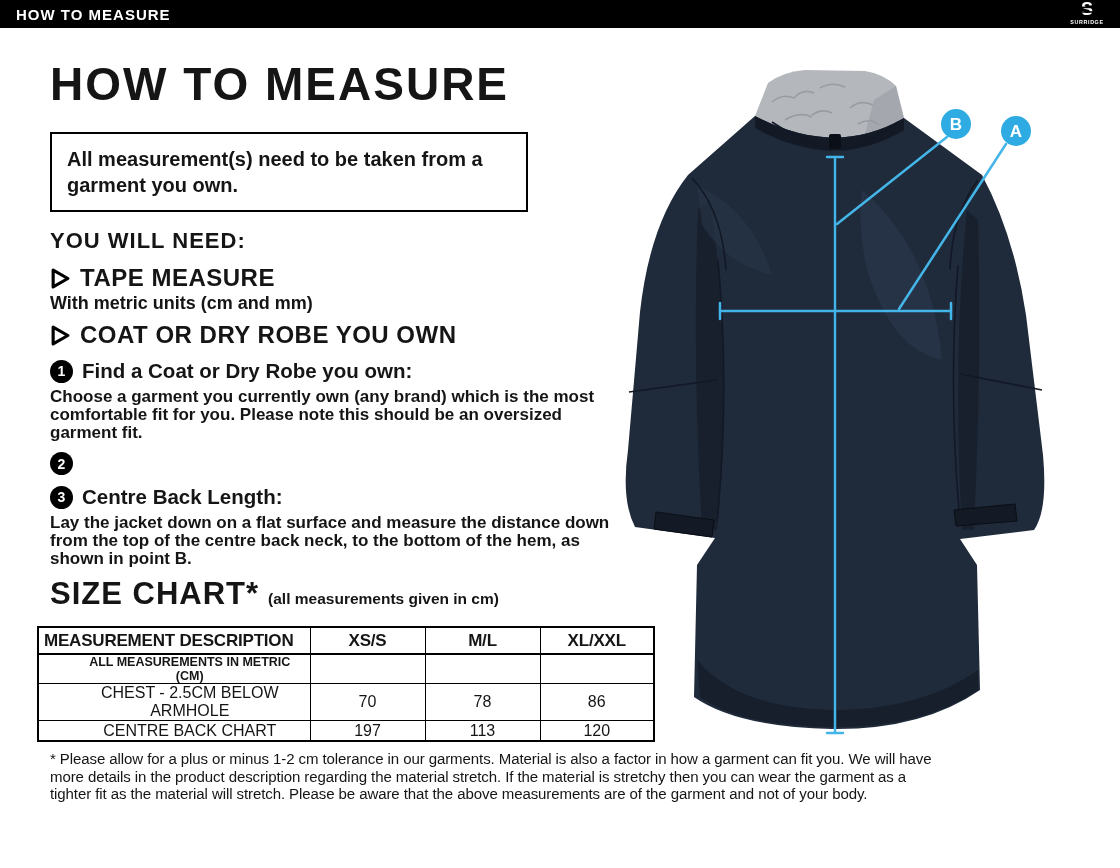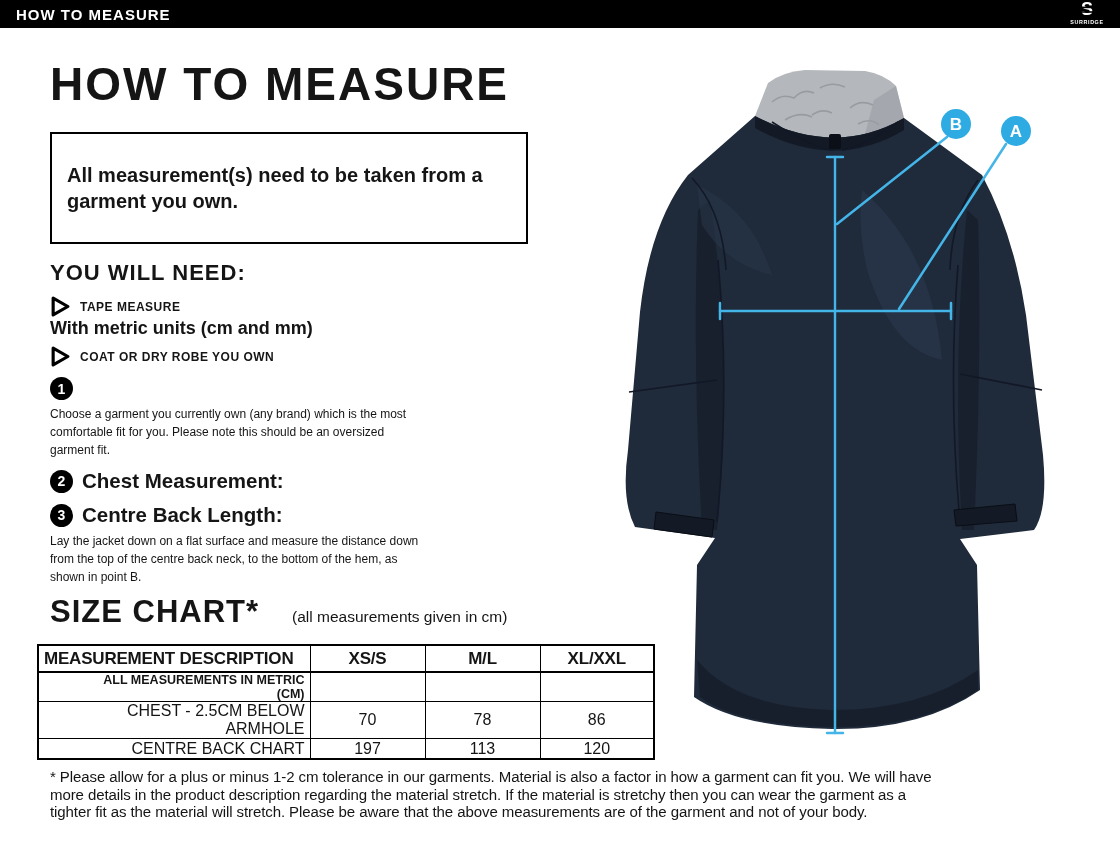--- a/index.html
+++ b/index.html
@@ -17,7 +17,7 @@
   h1.page-title{margin:32px 0 0;font-size:46px;line-height:48px;font-weight:bold;
                 letter-spacing:2px;}
   .note-box{box-sizing:border-box;margin-top:24px;width:478px;border:2px solid #000;
-            padding:28px 15px;font-size:20px;line-height:26px;font-weight:bold;}
+            padding:12px 15px;font-size:20px;line-height:26px;font-weight:bold;}
   .multiline{white-space:pre-line;}
 
   .ywn-heading{margin-top:14px;font-size:22px;line-height:30px;font-weight:bold;

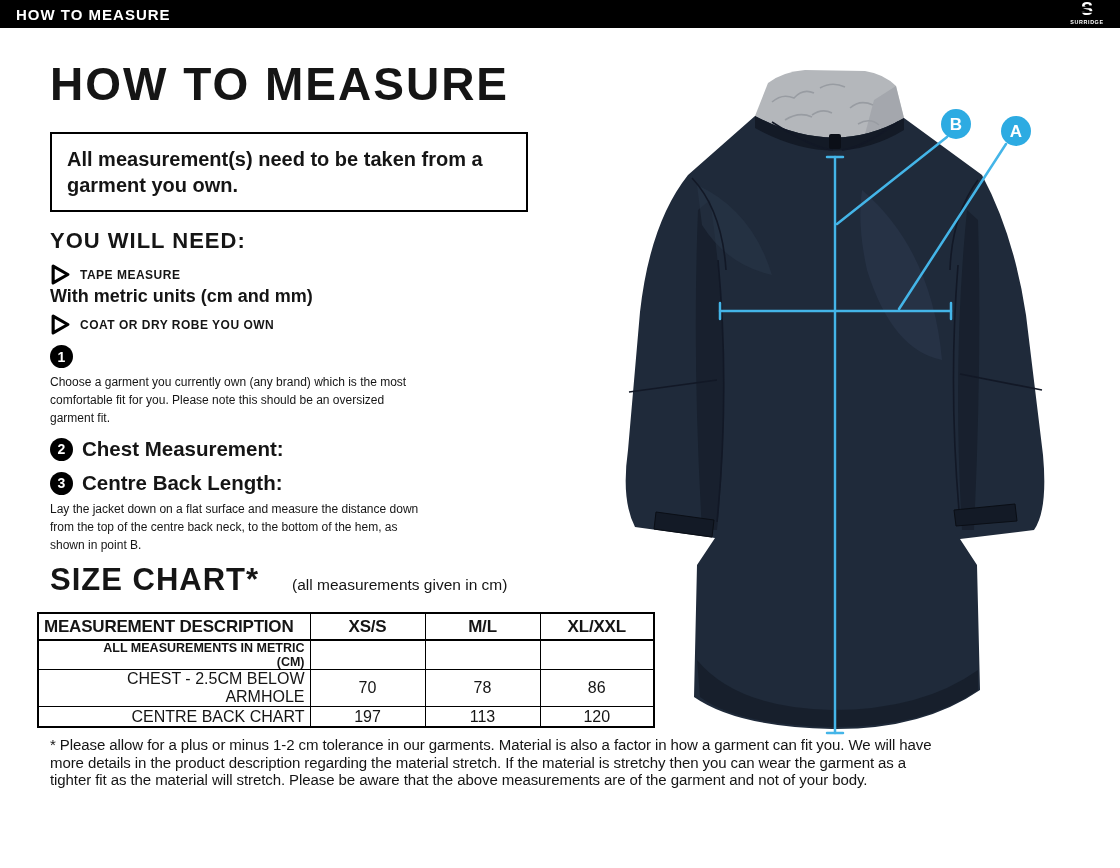--- a/index.html
+++ b/index.html
@@ -23,7 +23,7 @@
   .ywn-heading{margin-top:14px;font-size:22px;line-height:30px;font-weight:bold;
                letter-spacing:1px;}
   .need-item{display:flex;align-items:center;margin-top:8px;gap:9px;}
-  .need-title{font-size:12px;font-weight:bold;letter-spacing:.5px;}
+  .need-title{font-size:24px;font-weight:bold;letter-spacing:.5px;}
   .need-desc{margin-top:2px;font-size:18px;line-height:19px;font-weight:bold;width:560px;}
 
   .step-head{display:flex;align-items:center;gap:9px;margin-top:10px;}

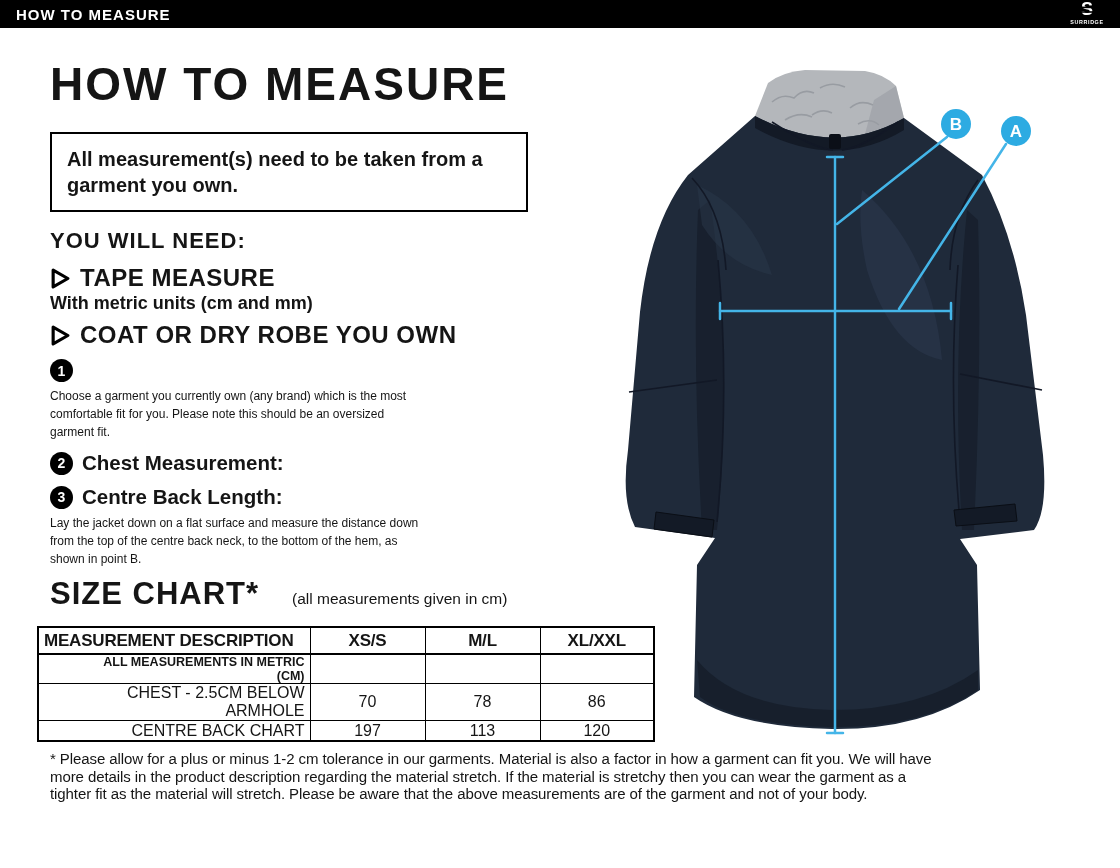--- a/index.html
+++ b/index.html
@@ -98,6 +98,7 @@
 
   <div class="step-head">
     <span class="step-num">1</span>
+    <span class="step-title">Find a Coat or Dry Robe you own:</span>
   </div>
   <div class="step-body multiline">Choose a garment you currently own (any brand) which is the most
 comfortable fit for you. Please note this should be an oversized

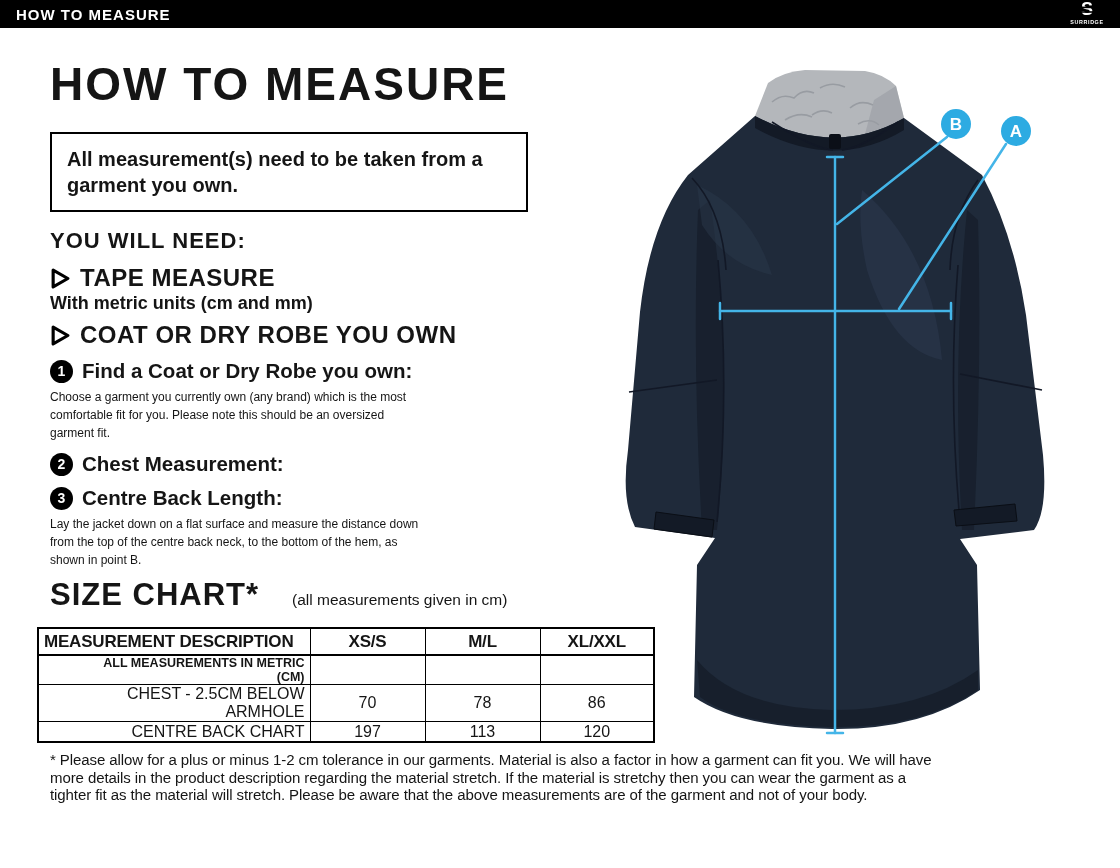--- a/index.html
+++ b/index.html
@@ -31,7 +31,7 @@
             font-size:14px;font-weight:bold;display:flex;align-items:center;
             justify-content:center;flex:0 0 auto;}
   .step-title{font-size:20.5px;font-weight:bold;}
-  .step-body{margin-top:5px;font-size:12px;line-height:18px;font-weight:normal;width:580px;}
+  .step-body{margin-top:5px;font-size:17px;line-height:18px;font-weight:bold;width:580px;}
 
   .sizechart-row{display:flex;align-items:baseline;margin-top:8px;gap:24px;}
   .sizechart-title{font-size:31px;font-weight:bold;letter-spacing:1px;}

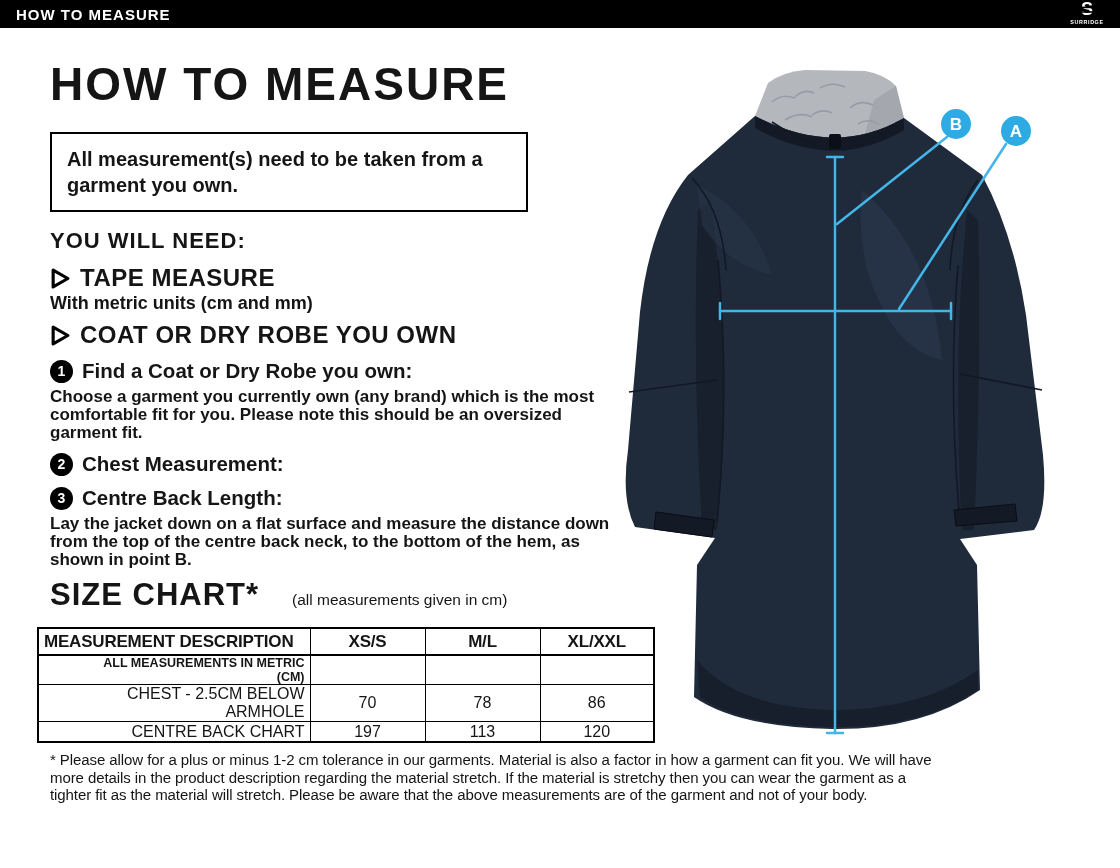--- a/index.html
+++ b/index.html
@@ -106,7 +106,6 @@
 
   <div class="step-head">
     <span class="step-num">2</span>
-    <span class="step-title">Chest Measurement:</span>
   </div>
 
   <div class="step-head">

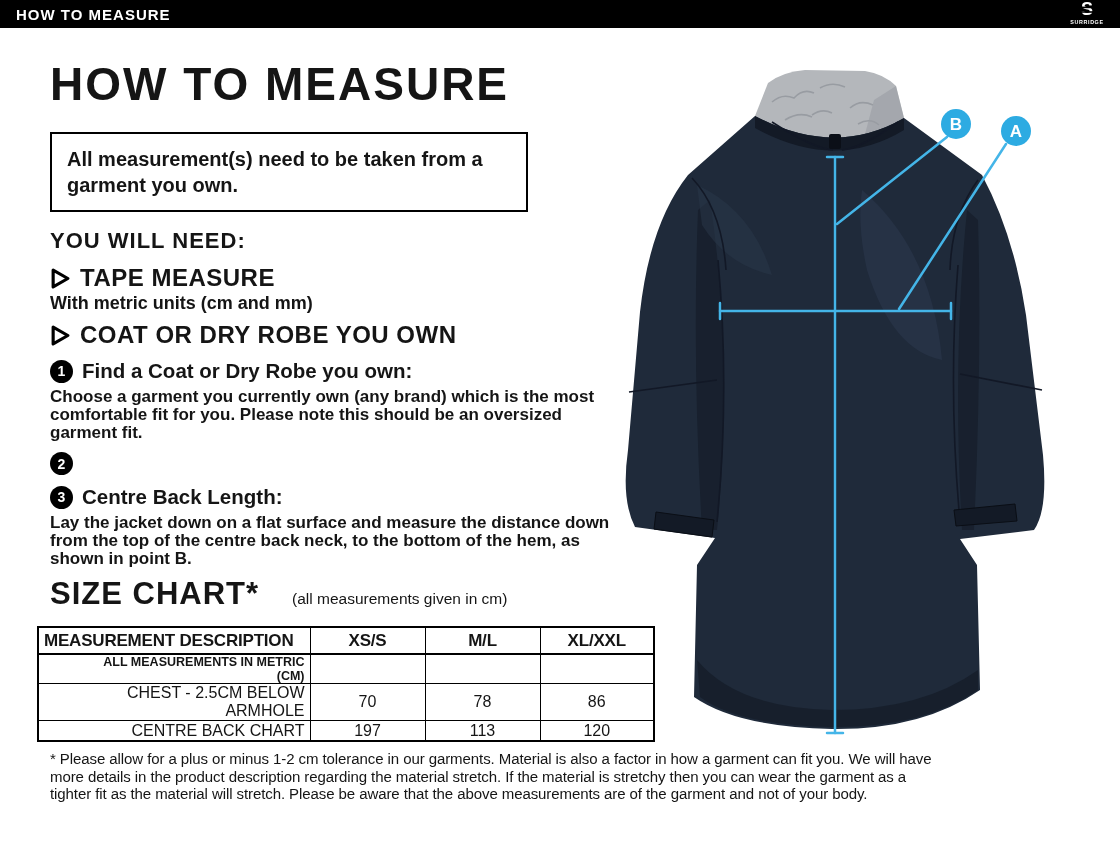--- a/index.html
+++ b/index.html
@@ -33,7 +33,7 @@
   .step-title{font-size:20.5px;font-weight:bold;}
   .step-body{margin-top:5px;font-size:17px;line-height:18px;font-weight:bold;width:580px;}
 
-  .sizechart-row{display:flex;align-items:baseline;margin-top:8px;gap:24px;}
+  .sizechart-row{display:flex;align-items:baseline;margin-top:8px;}
   .sizechart-title{font-size:31px;font-weight:bold;letter-spacing:1px;}
   .sizechart-sub{font-size:15.5px;font-weight:normal;margin-left:9px;}
 

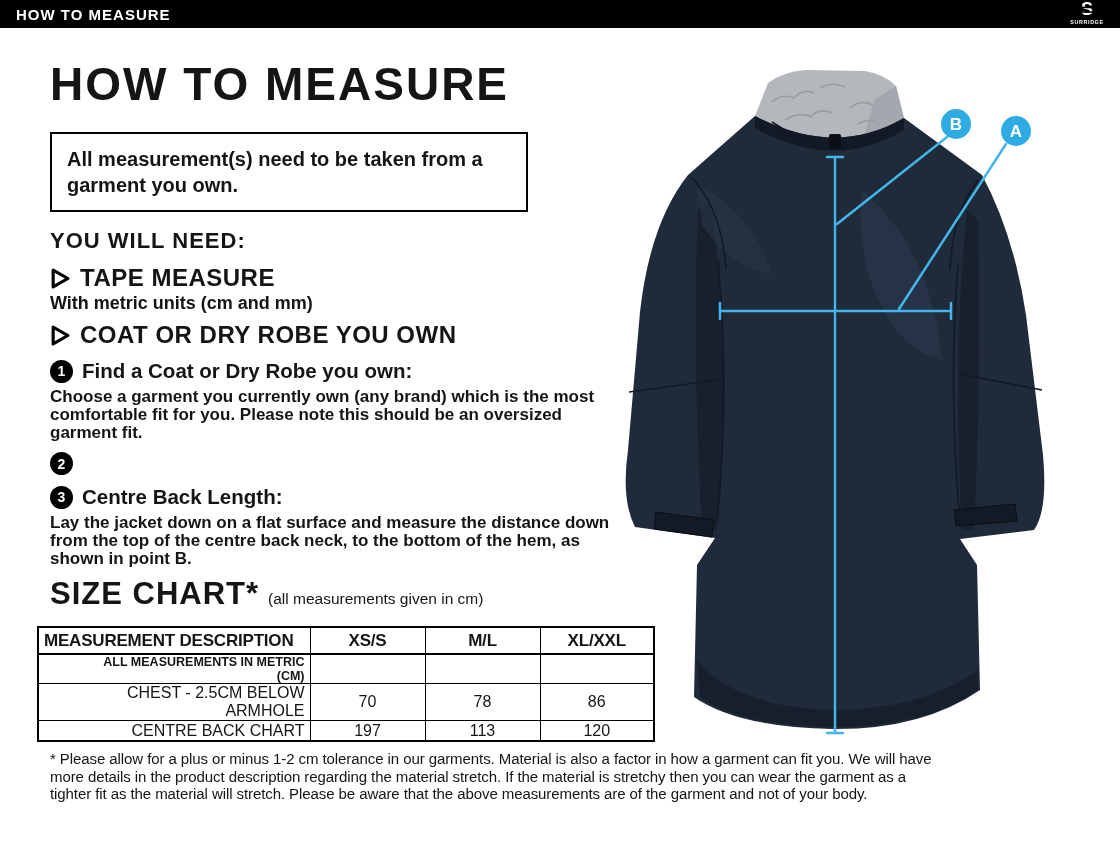--- a/index.html
+++ b/index.html
@@ -35,7 +35,7 @@
 
   .sizechart-row{display:flex;align-items:baseline;margin-top:8px;}
   .sizechart-title{font-size:31px;font-weight:bold;letter-spacing:1px;}
-  .sizechart-sub{font-size:15.5px;font-weight:normal;margin-left:9px;}
+  .sizechart-sub{font-size:15.5px;font-weight:bold;margin-left:9px;}
 
   
   table.size-table{border-collapse:collapse;table-layout:fixed;width:616px;

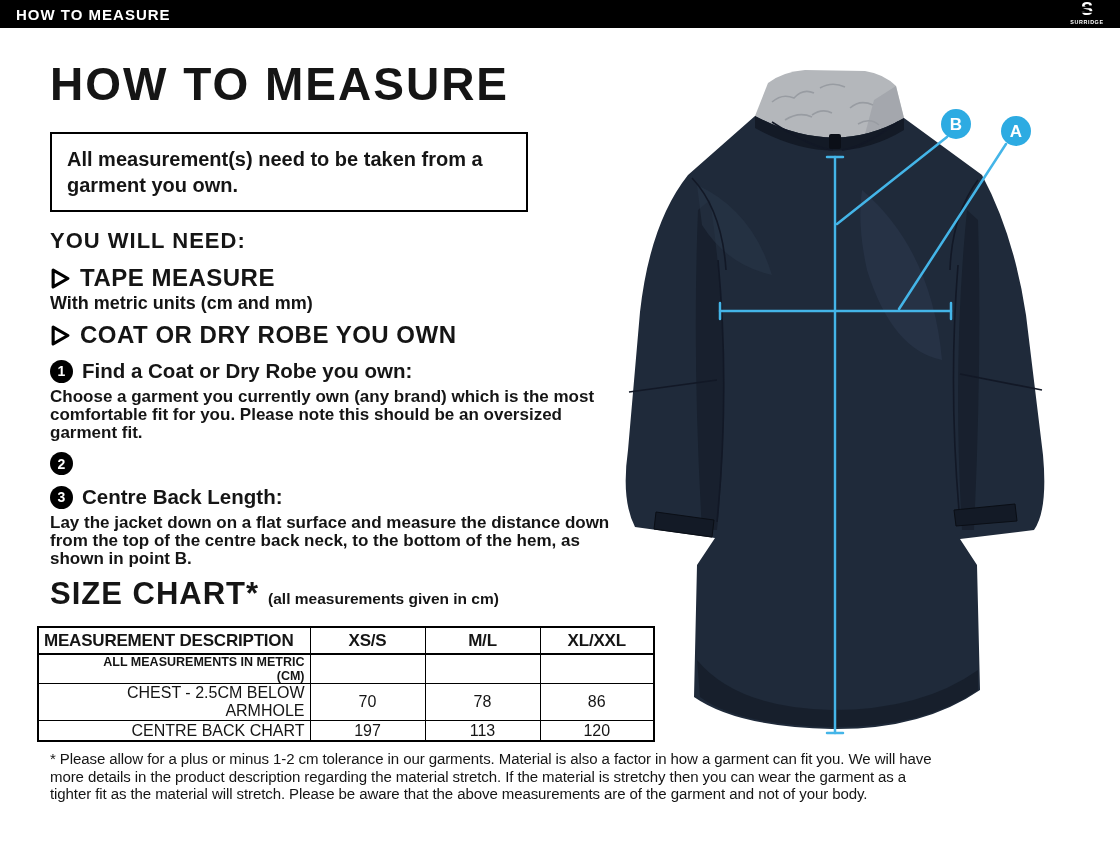--- a/index.html
+++ b/index.html
@@ -45,7 +45,7 @@
                        border-bottom:2.5px solid #000;letter-spacing:-.2px;}
   .size-table thead th:first-child{text-align:left;}
   .size-table td{height:19px;font-size:16px;}
-  .size-table td.rowlabel{text-align:right;padding-left:36px;}
+  .size-table td.rowlabel{text-align:center;padding-left:36px;}
   .size-table tr.metric-row td{font-size:12.5px;font-weight:bold;}
   .size-table td.val{text-align:center;}
 

